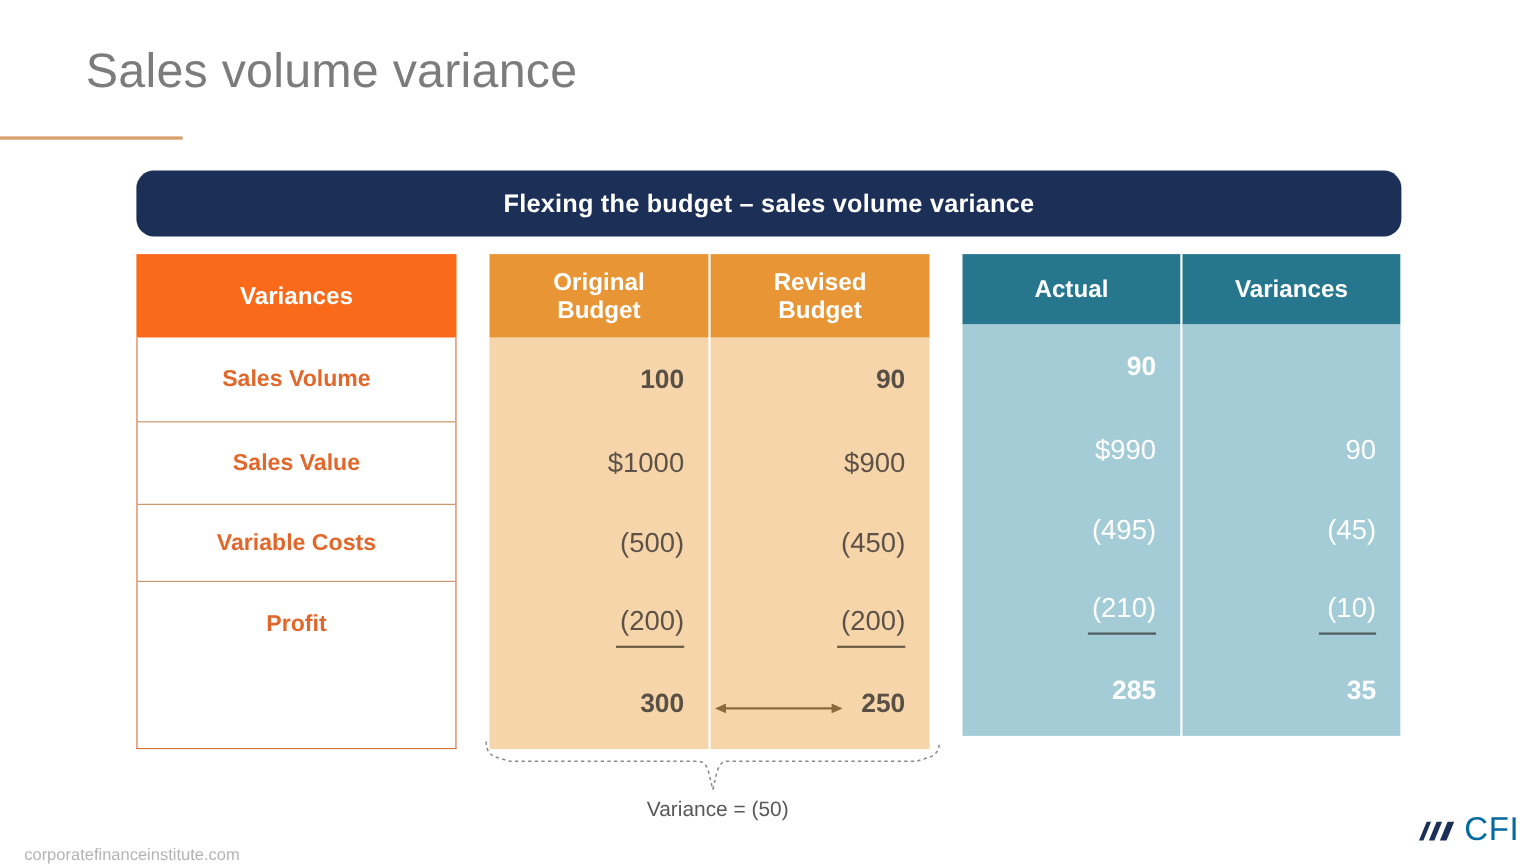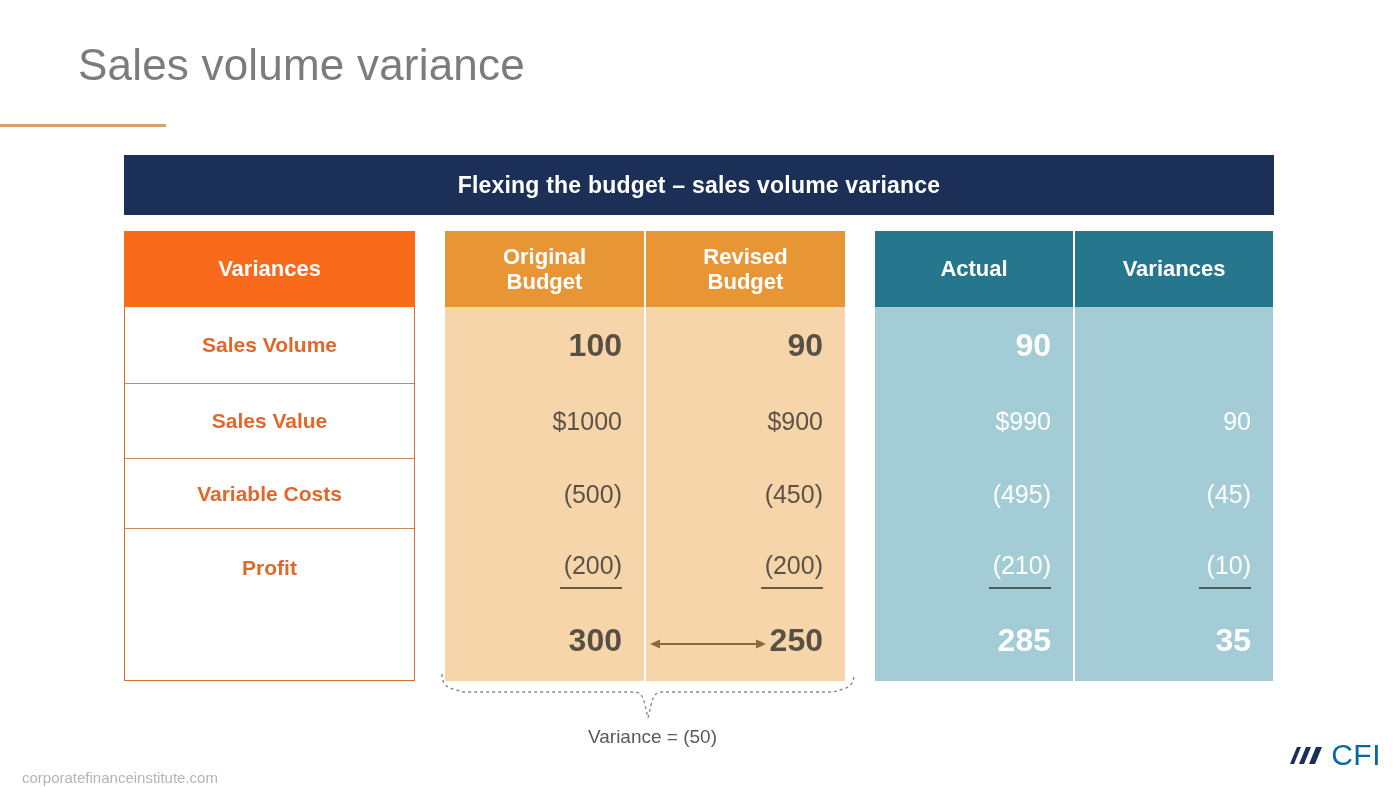--- a/index.html
+++ b/index.html
@@ -46,6 +46,7 @@
     display: flex;
     align-items: center;
     justify-content: center;
+    border-radius: 16px;
   }
   .banner-text {
     color: #ffffff;

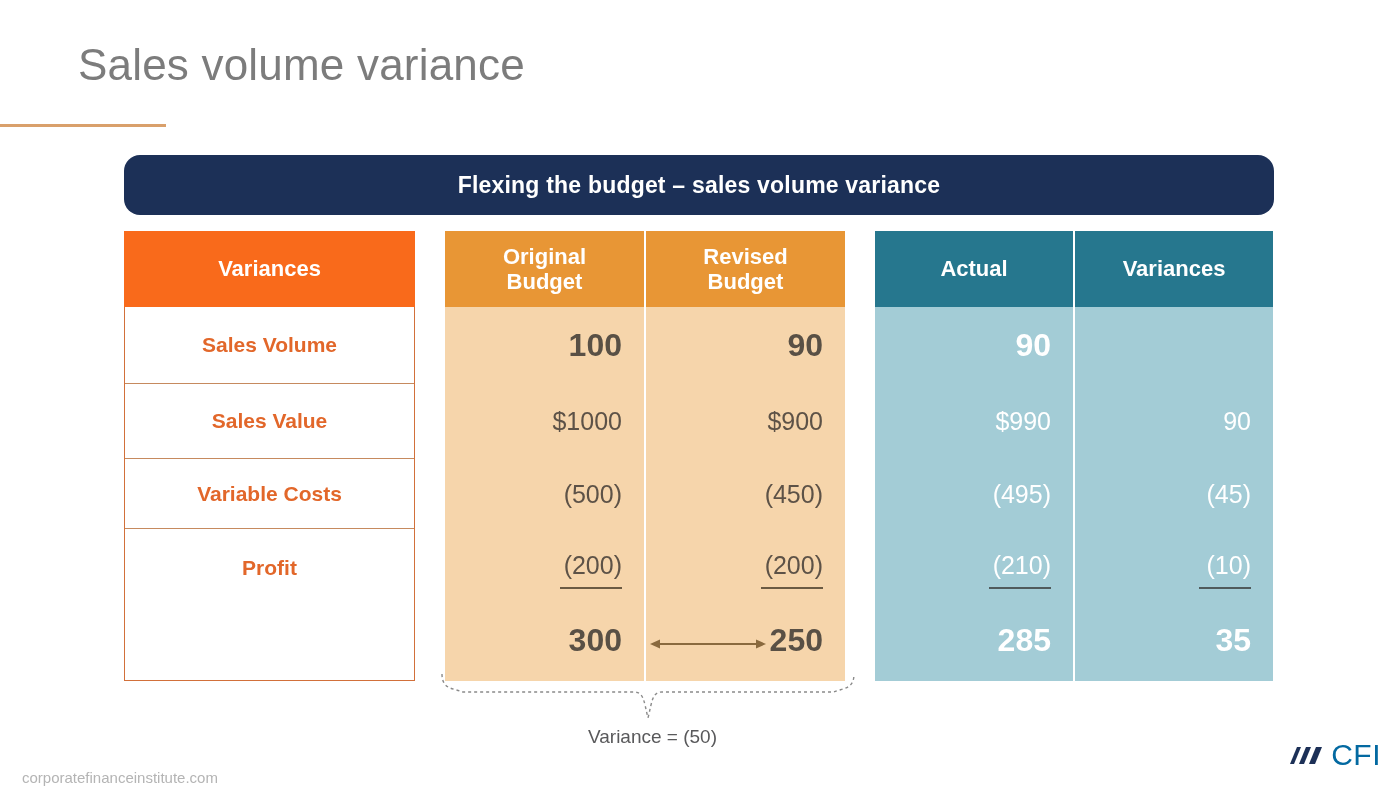--- a/index.html
+++ b/index.html
@@ -140,7 +140,7 @@
   }
   .right-col { width: 198px; }
   .right-head {
-    height: 76px;
+    height: 64px;
     background: #26778e;
     color: #ffffff;
     font-size: 22px;

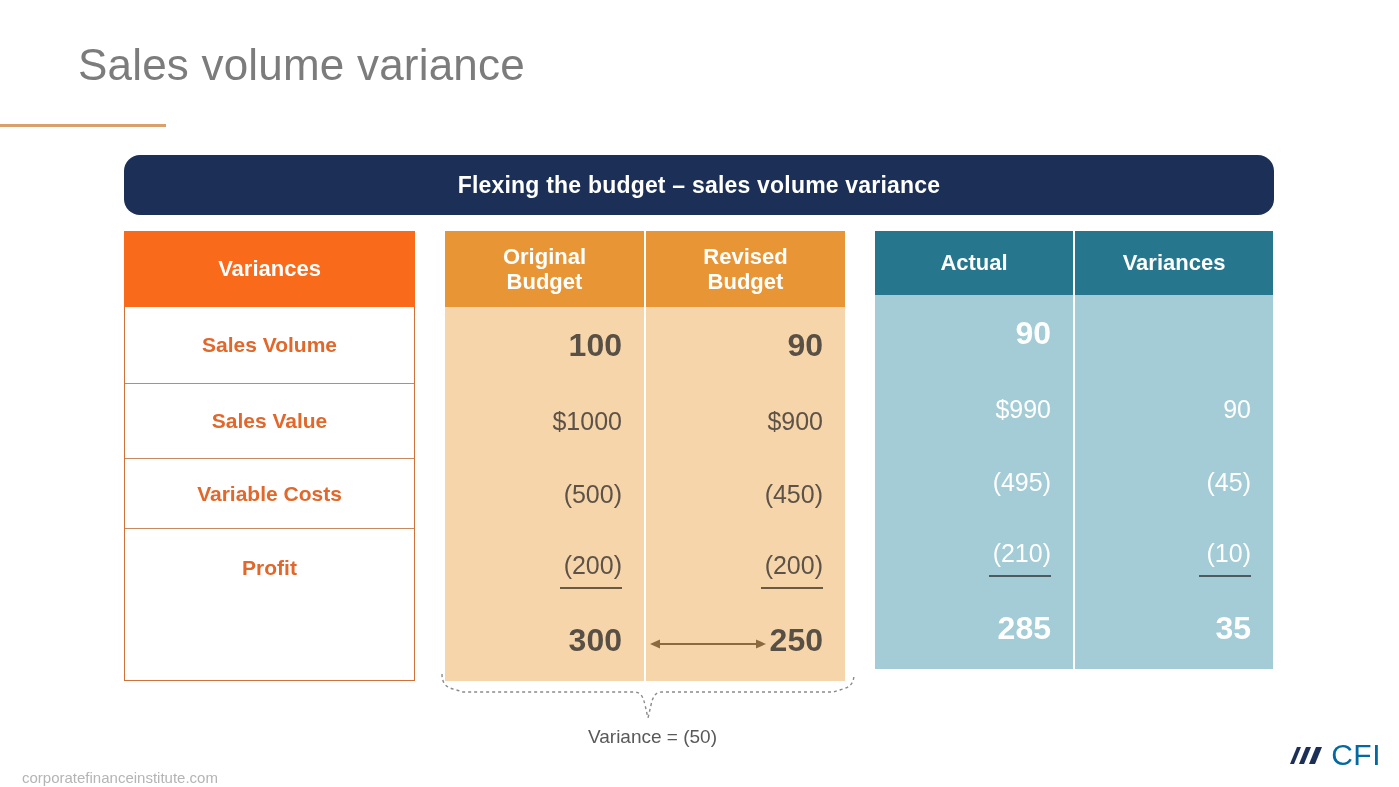--- a/index.html
+++ b/index.html
@@ -175,7 +175,7 @@
     font-size: 25px;
     font-weight: 400;
   }
-  .val.bold { font-weight: bold; font-size: 32px; margin-left: 48px; }
+  .val.bold { font-weight: bold; font-size: 24px; margin-left: 48px; }
 
   .mid-body .val { color: #5d5247; }
   .mid-body .val.bold { color: #595045; }

